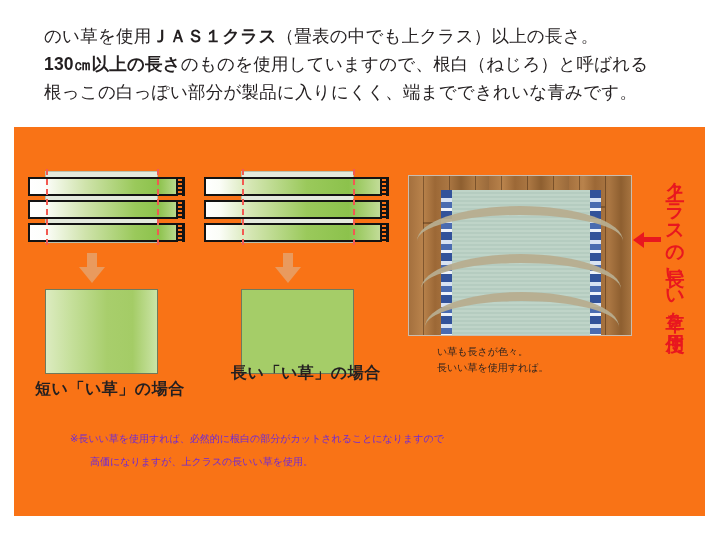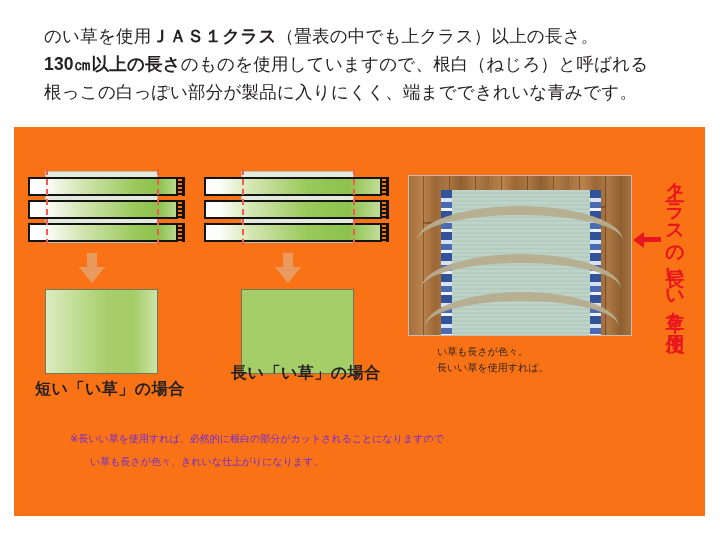--- a/index.html
+++ b/index.html
@@ -344,7 +344,7 @@
 
   <div id="note">
     <span class="ln">※長いい草を使用すれば、必然的に根白の部分がカットされることになりますので</span>
-    <span class="ln indent">い草も長さが色々、きれいな仕上がりになります。</span>
+    <span class="ln indent">高価になりますが、上クラスの長いい草を使用。</span>
   </div>
 
 </div>

